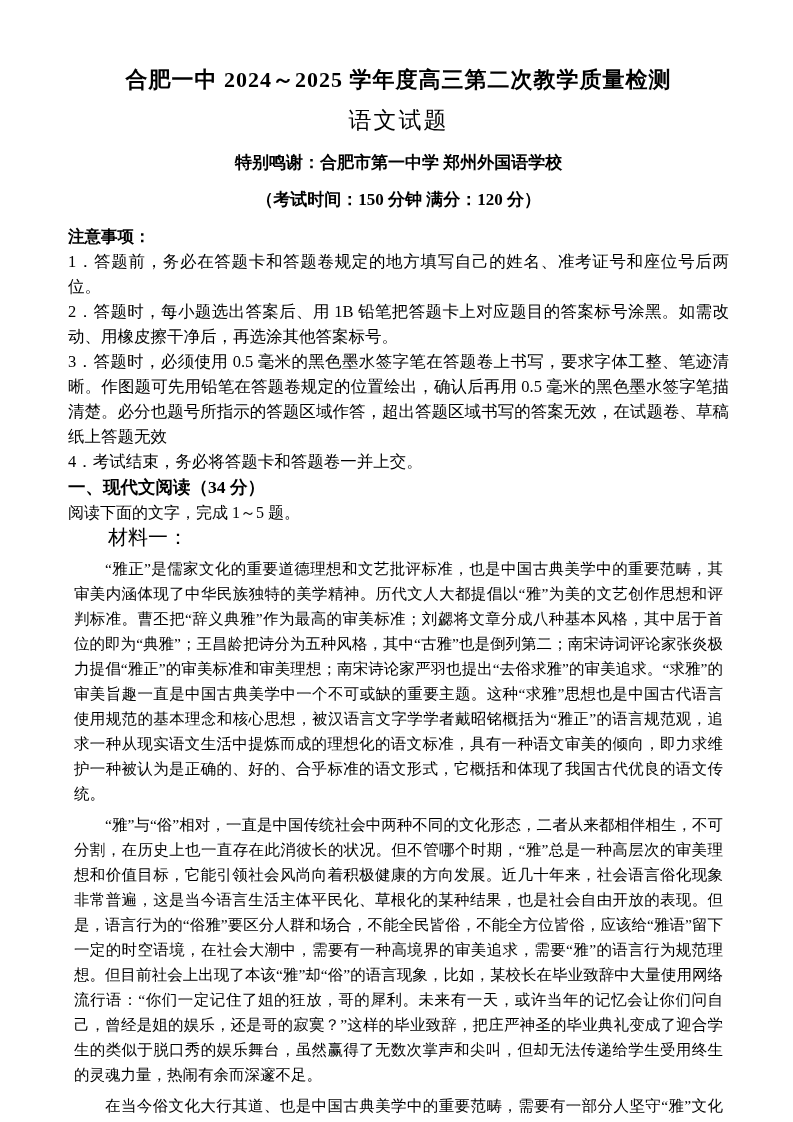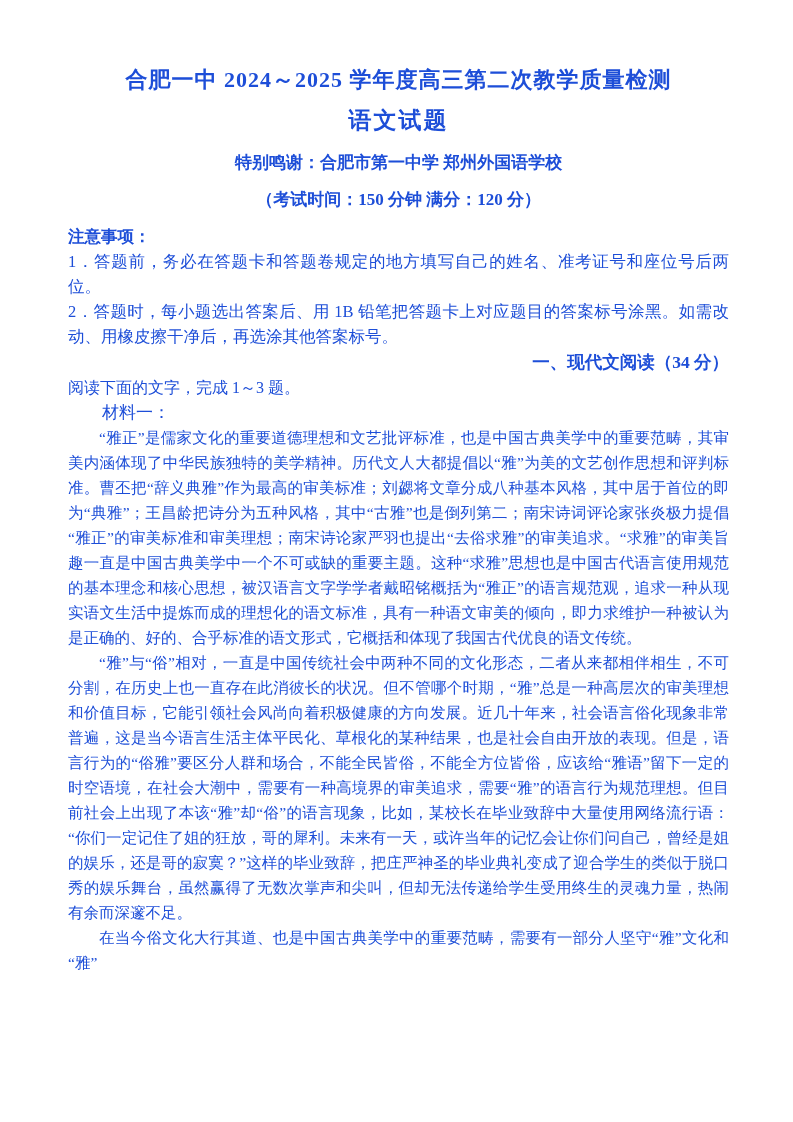--- a/index.html
+++ b/index.html
@@ -15,7 +15,7 @@
     background: #ffffff;
     box-sizing: border-box;
     padding: 64px 64px 0 68px;
-    color: #1d4ed8;
+    color: #000000;
     font-family: "Liberation Serif", "DejaVu Serif", serif;
     overflow: hidden;
   }

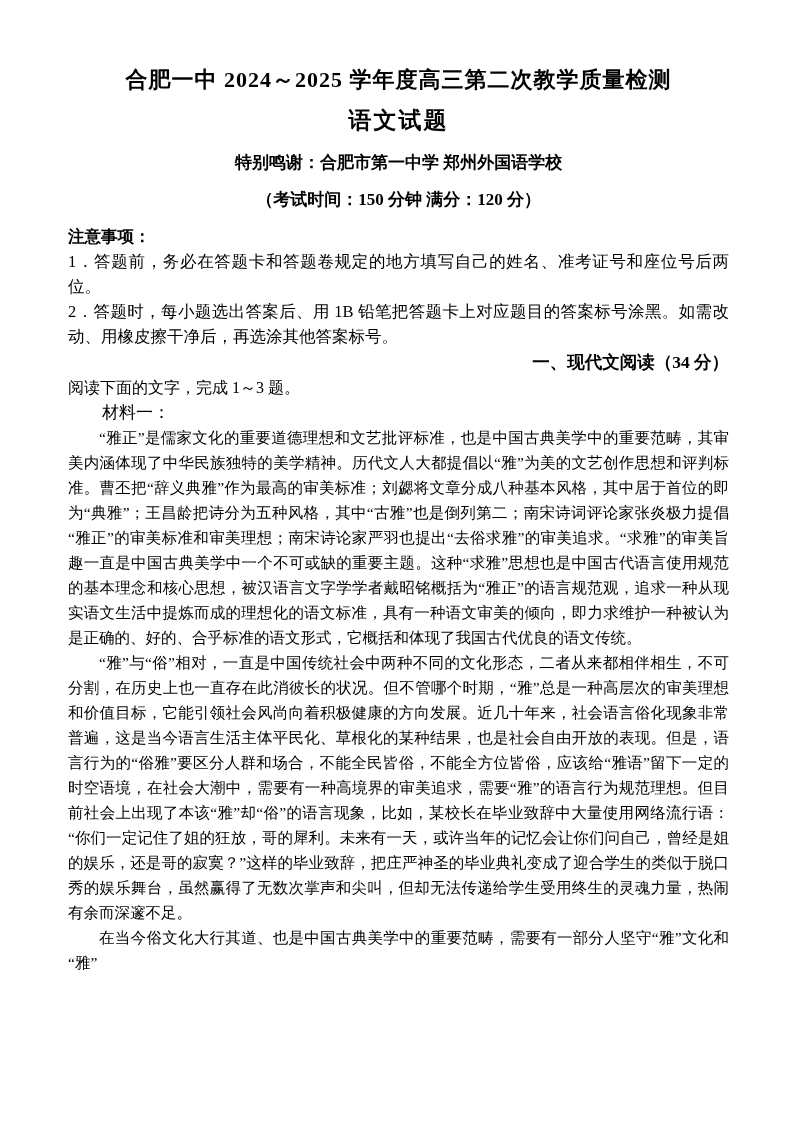--- a/index.html
+++ b/index.html
@@ -31,7 +31,7 @@
     margin: 0 0 6px 0;
     font-size: 23px;
     line-height: 34px;
-    font-weight: 700;
+    font-weight: 400;
     text-align: center;
     letter-spacing: 2px;
   }

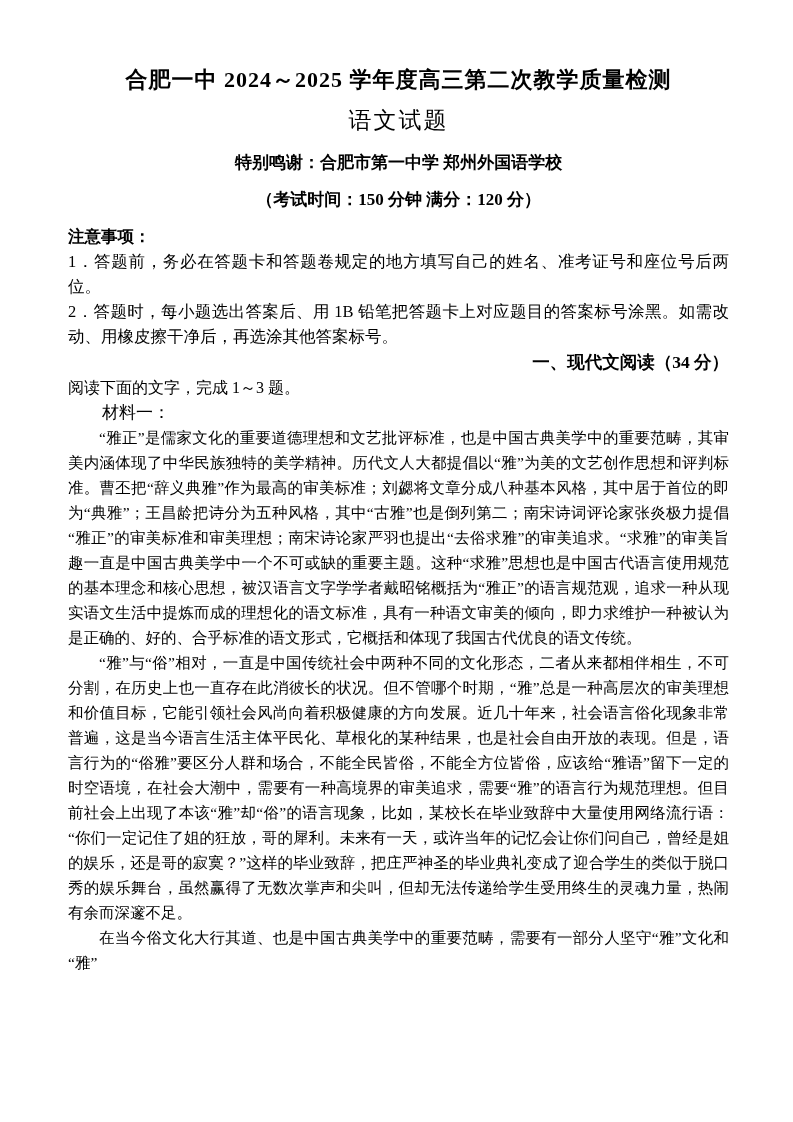--- a/index.html
+++ b/index.html
@@ -112,6 +112,7 @@
 
     <p class="notice-item">2．答题时，每小题选出答案后、用 1B 铅笔把答题卡上对应题目的答案标号涂黑。如需改动、用橡皮擦干净后，再选涂其他答案标号。</p>
 
+    <p class="notice-item">3．答题时，必须使用 0.5 毫米的黑色墨水签字笔在答题卷上书写，要求字体工整、笔迹清晰。作图题可先用铅笔在答题卷规定的位置绘出，确认后再用 0.5 毫米的黑色墨水签字笔描清楚。必分也题号所指示的答题区域作答，超出答题区域书写的答案无效，在试题卷、草稿纸上答题无效</p>
 
   </div>
 

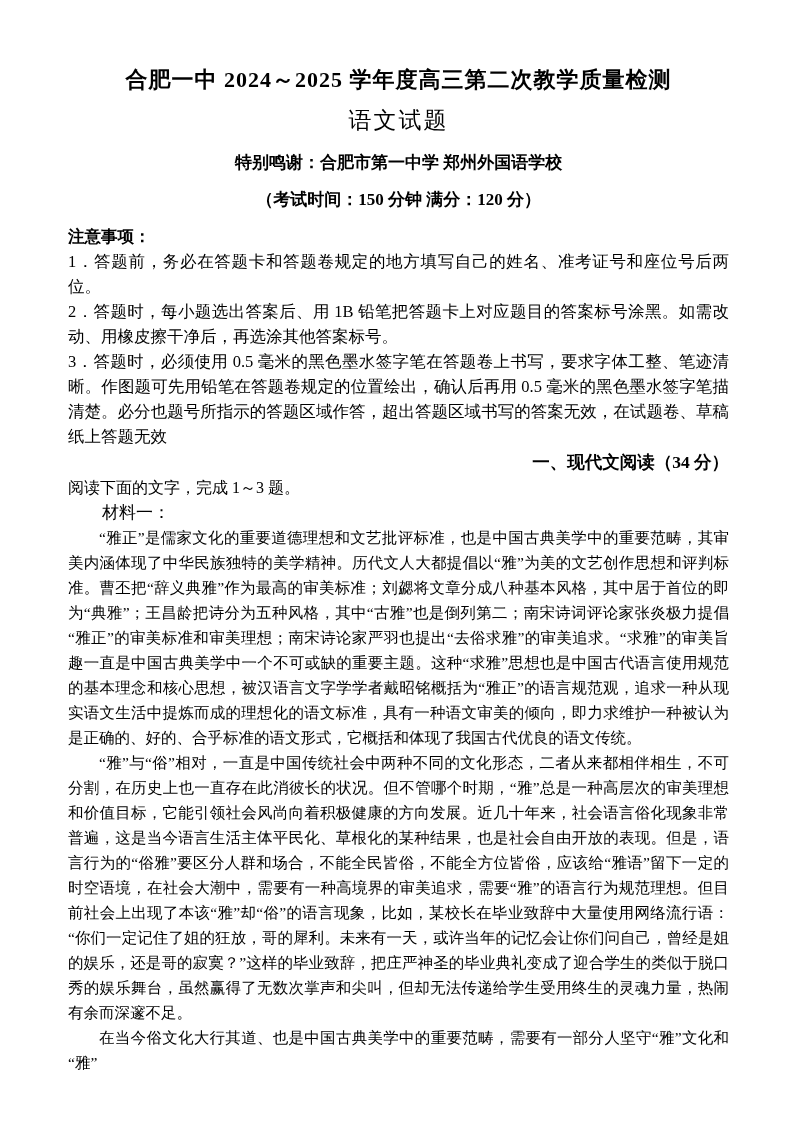--- a/index.html
+++ b/index.html
@@ -114,6 +114,7 @@
 
     <p class="notice-item">3．答题时，必须使用 0.5 毫米的黑色墨水签字笔在答题卷上书写，要求字体工整、笔迹清晰。作图题可先用铅笔在答题卷规定的位置绘出，确认后再用 0.5 毫米的黑色墨水签字笔描清楚。必分也题号所指示的答题区域作答，超出答题区域书写的答案无效，在试题卷、草稿纸上答题无效</p>
 
+    <p class="notice-item">4．考试结束，务必将答题卡和答题卷一并上交。</p>
   </div>
 
   <div>

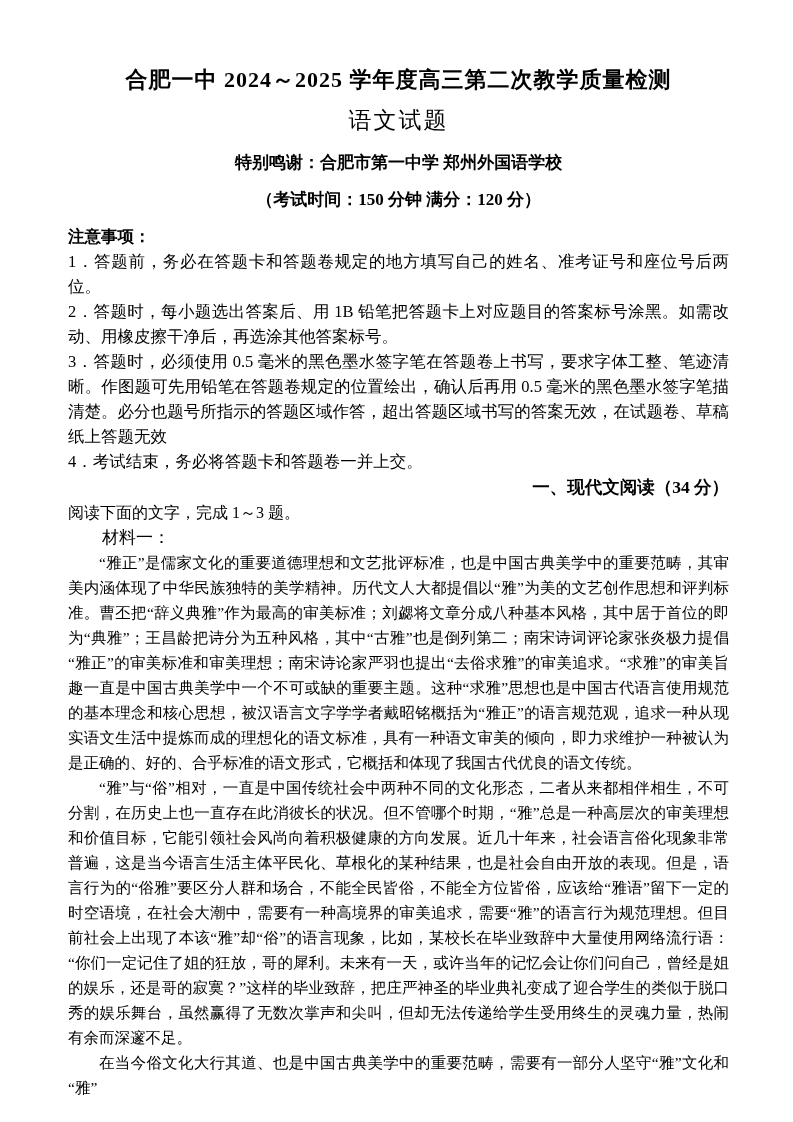--- a/index.html
+++ b/index.html
@@ -65,7 +65,7 @@
     font-size: 17.5px;
     line-height: 26px;
     font-weight: 700;
-    text-align: right;
+    text-align: left;
   }
   .section-subheading,
   .reading-instruction {

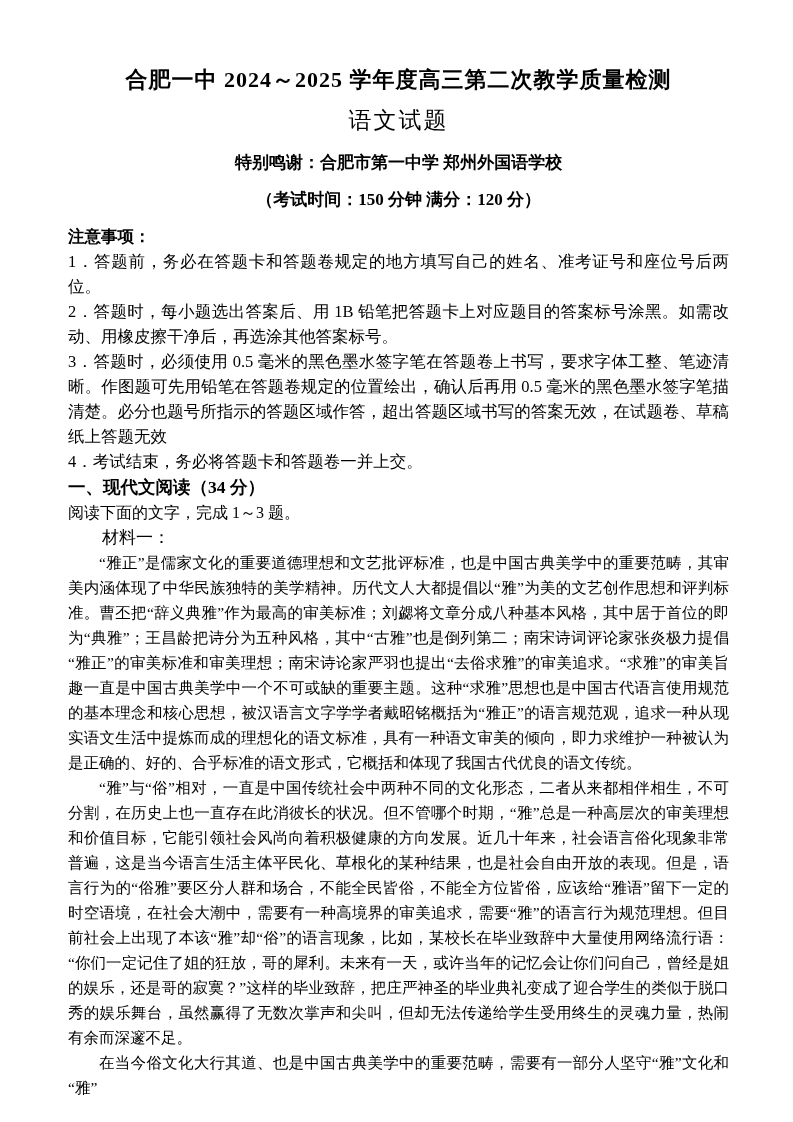--- a/index.html
+++ b/index.html
@@ -121,7 +121,7 @@
     <h3 class="section-heading">一、现代文阅读（34 分）</h3>
 
 
-    <p class="reading-instruction">阅读下面的文字，完成 1～3 题。</p>
+    <p class="reading-instruction">阅读下面的文字，完成 1～5 题。</p>
 
     <p class="material-label">材料一：</p>
 

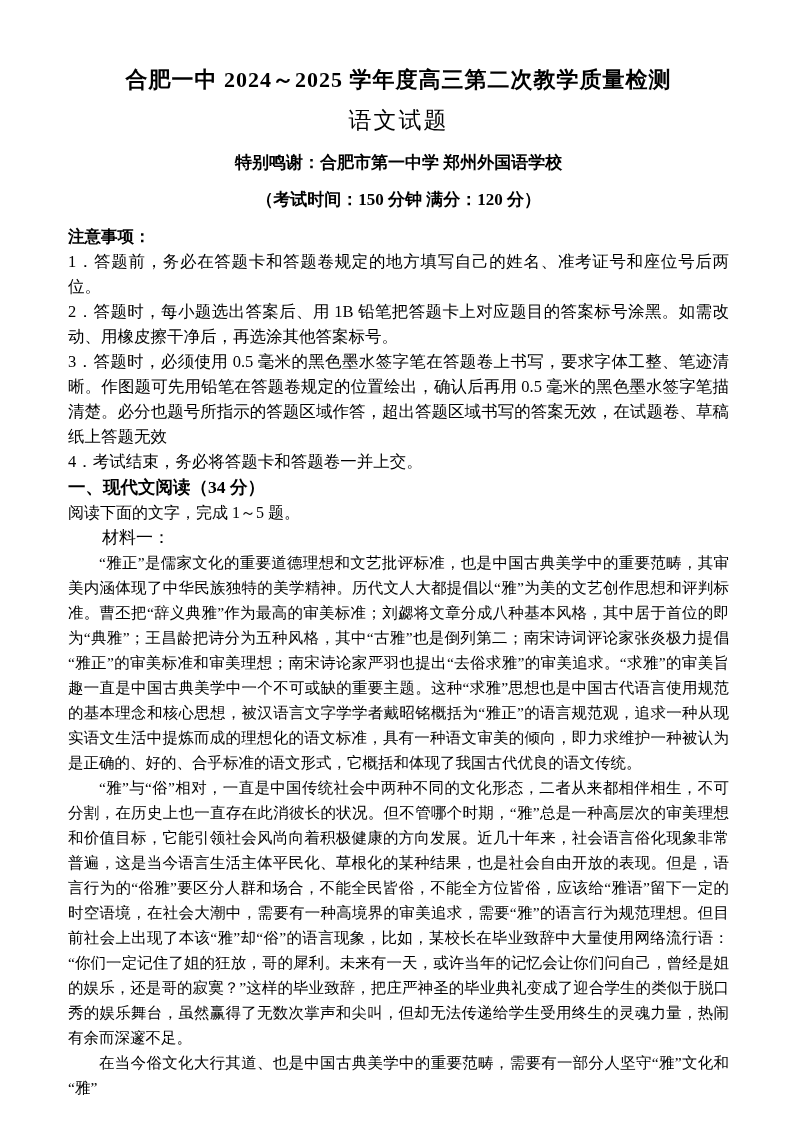--- a/index.html
+++ b/index.html
@@ -77,7 +77,7 @@
   }
   .material-label {
     margin: 0;
-    font-size: 17px;
+    font-size: 20px;
     line-height: 25px;
     text-indent: 2em;
     font-weight: 400;

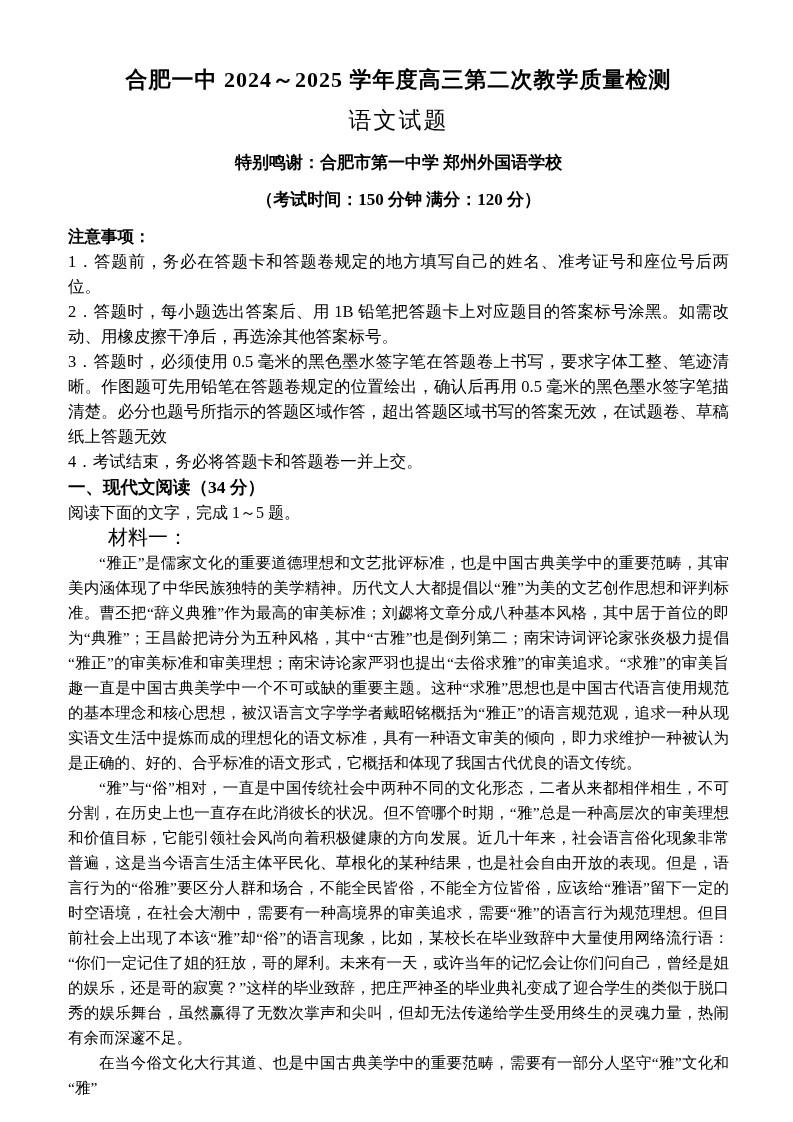--- a/index.html
+++ b/index.html
@@ -83,7 +83,7 @@
     font-weight: 400;
   }
   .body-para {
-    margin: 0;
+    margin: 6px;
     font-size: 15.5px;
     line-height: 25px;
     text-indent: 2em;

